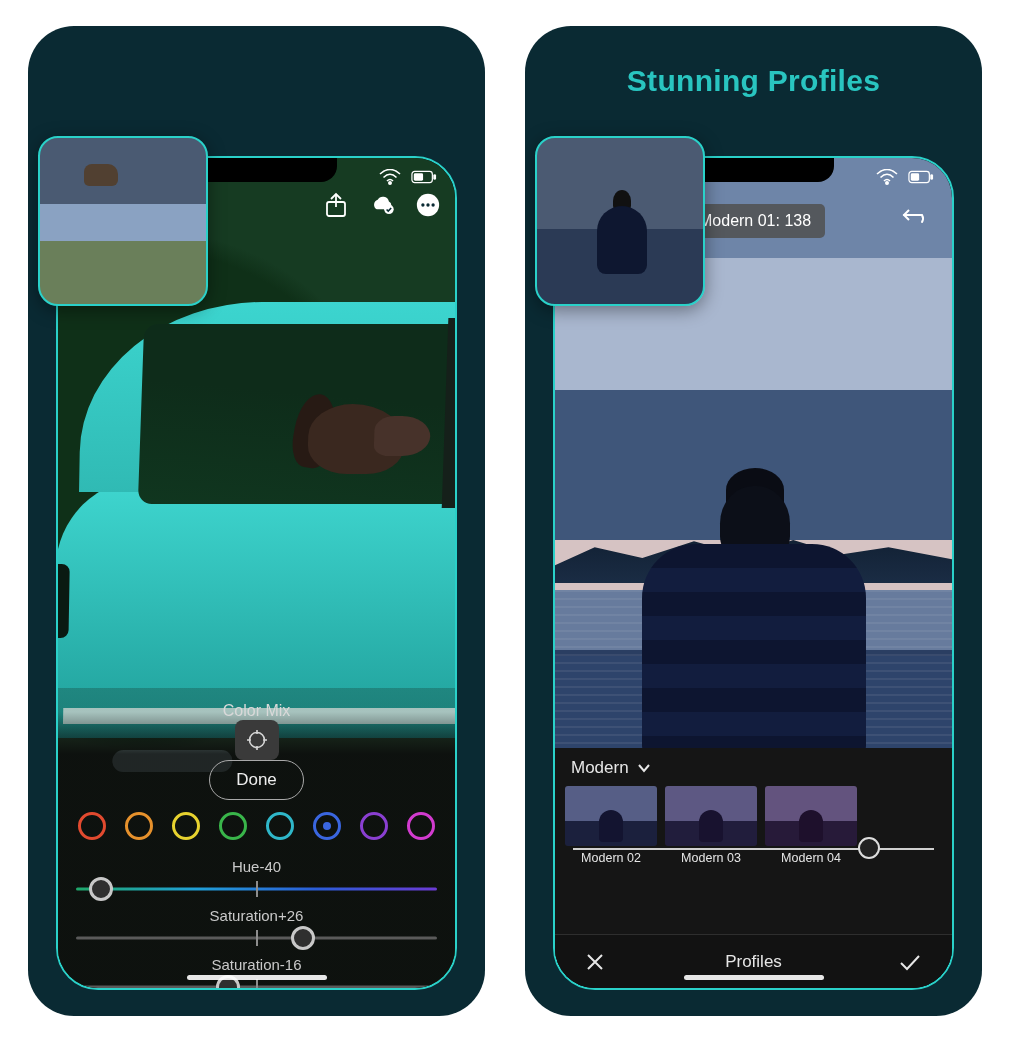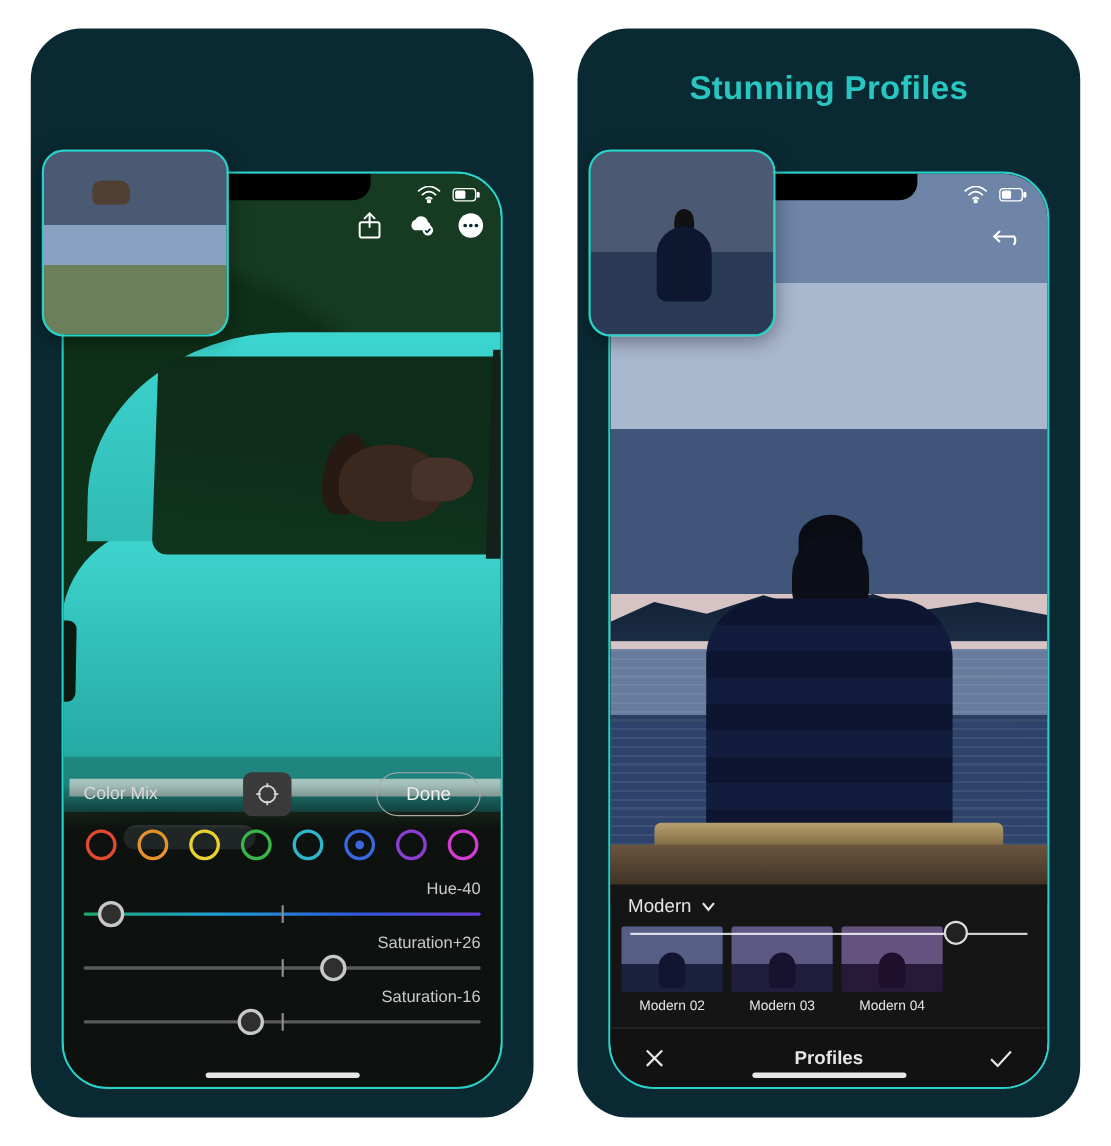--- a/index.html
+++ b/index.html
@@ -278,6 +278,7 @@
         </span>
       </div>
 
+      <div class="toast">Modern 01: 138</div>
       <span class="undo">
         <svg width="30" height="22" viewBox="0 0 30 22" stroke="#fff" fill="none" stroke-width="2">
             <path d="M7 6 L2 11 L7 16"></path>

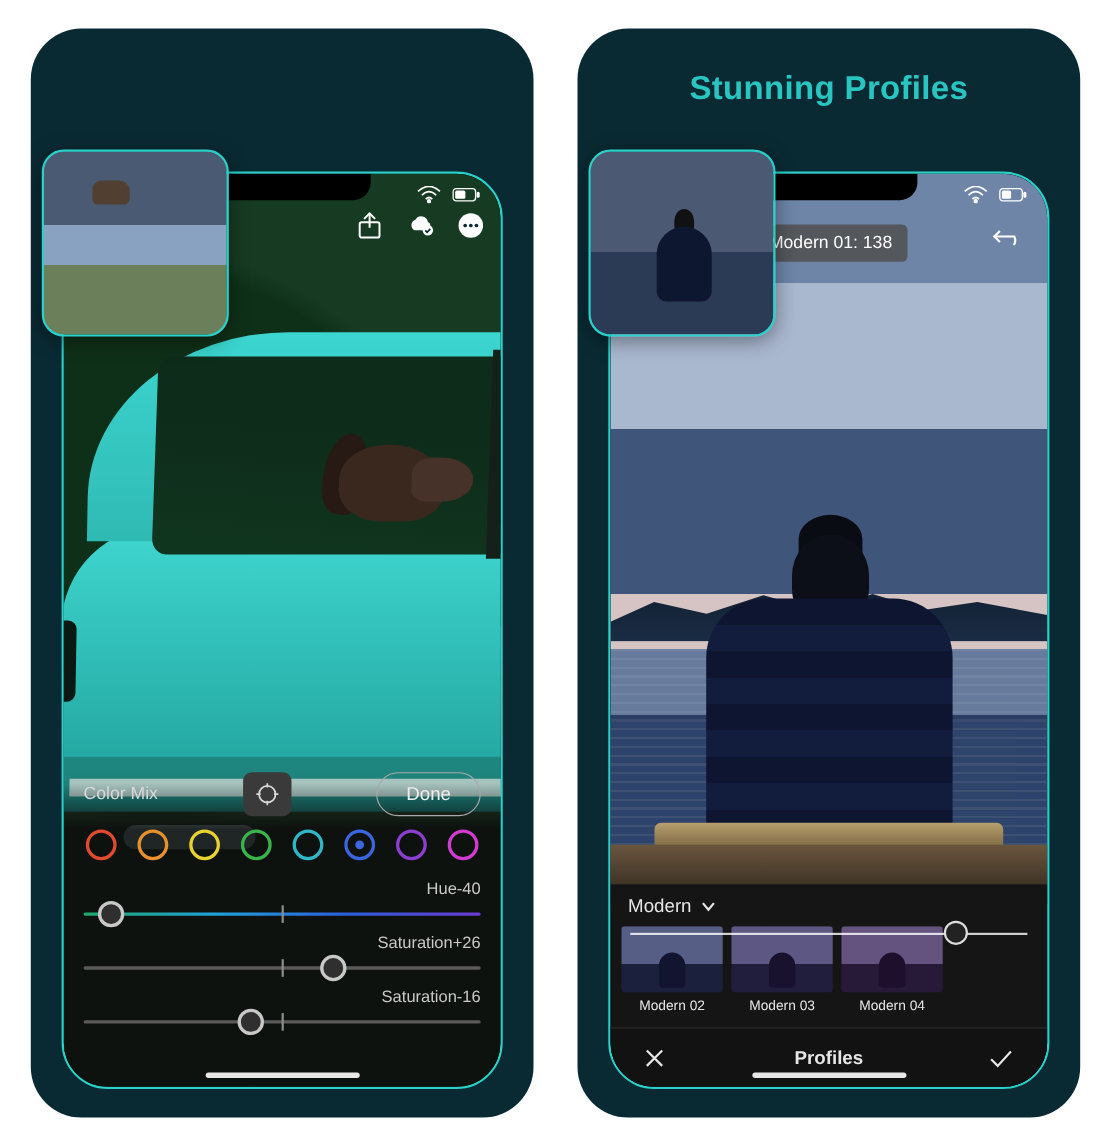--- a/index.html
+++ b/index.html
@@ -63,7 +63,7 @@
 
   
   .panel-left{position:absolute;left:0;right:0;bottom:0;height:300px;background:linear-gradient(180deg,rgba(16,32,22,.25) 0 8%,rgba(10,10,10,.88) 22% 100%);padding:14px 18px 30px;color:var(--text);}
-  .pl-row1{display:flex;align-items:center;justify-content:space-between;margin-bottom:12px;}
+  .pl-row1{display:flex;align-items:center;justify-content:space-between;margin-bottom:12px;flex-direction:column;}
   .pl-title{font-size:16px;color:#d9d9d9;}
   .target-btn{width:44px;height:40px;border:none;border-radius:8px;background:#3a3a3a;display:flex;align-items:center;justify-content:center;cursor:pointer;}
   .done-btn{background:transparent;color:#eee;border:1.5px solid #a9a9a9;padding:9px 26px;border-radius:24px;font-size:17px;cursor:pointer;}

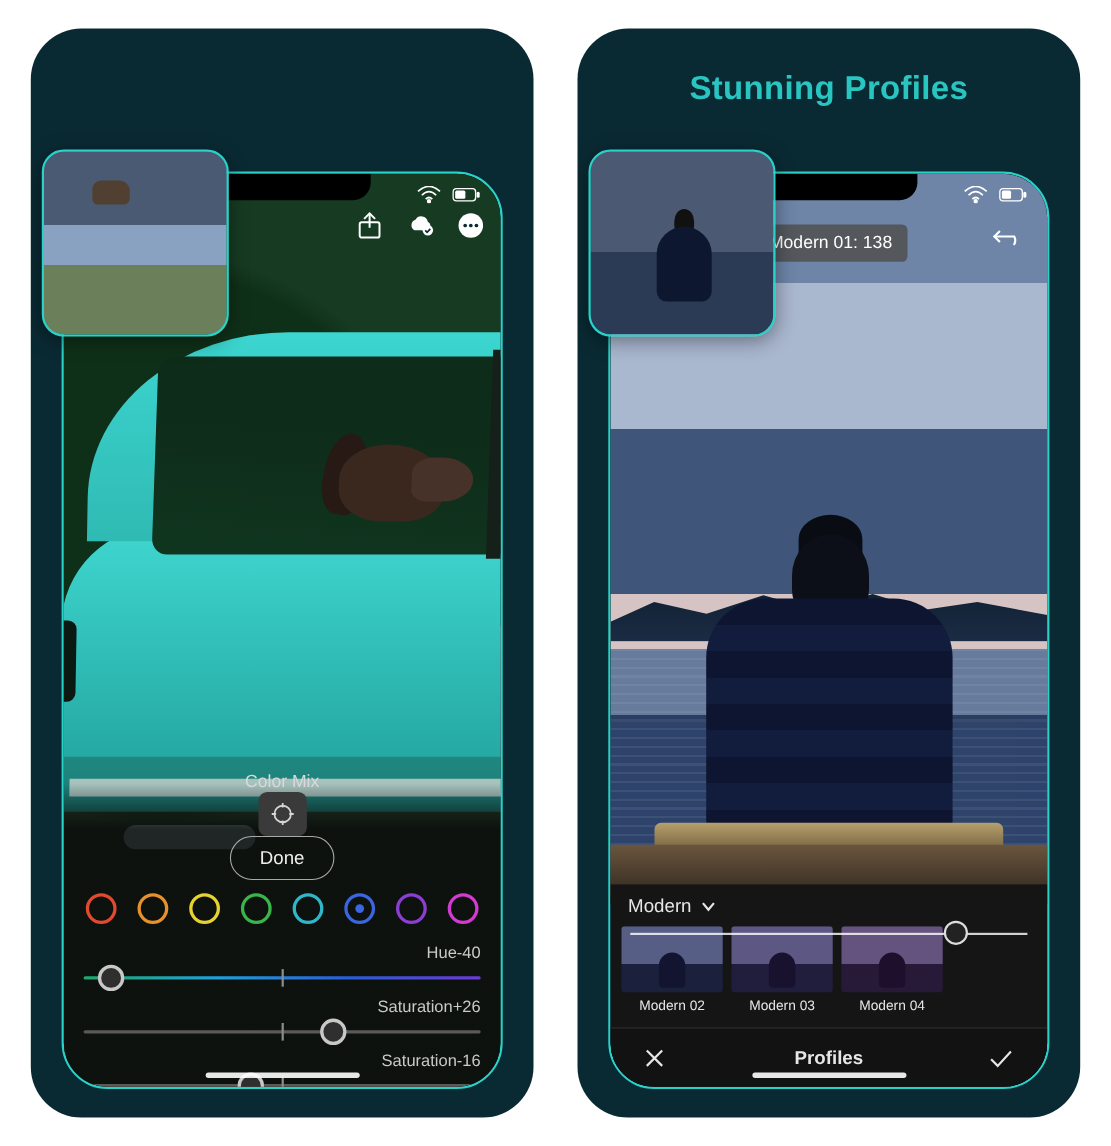--- a/index.html
+++ b/index.html
@@ -105,7 +105,7 @@
   .undo{position:absolute;top:46px;right:20px;z-index:33;cursor:pointer;}
 
   
-  .panel-right{position:absolute;left:0;right:0;bottom:0;height:184px;background:#151515;color:#e6e6e6;}
+  .panel-right{position:absolute;left:0;right:0;bottom:0;height:240px;background:#151515;color:#e6e6e6;}
   .pr-cat{display:flex;align-items:center;gap:8px;font-size:17px;padding:10px 16px 8px;cursor:pointer;}
   .thumbs{display:flex;gap:8px;padding:0 10px;overflow:hidden;}
   .tprofile{position:relative;width:92px;flex:none;}

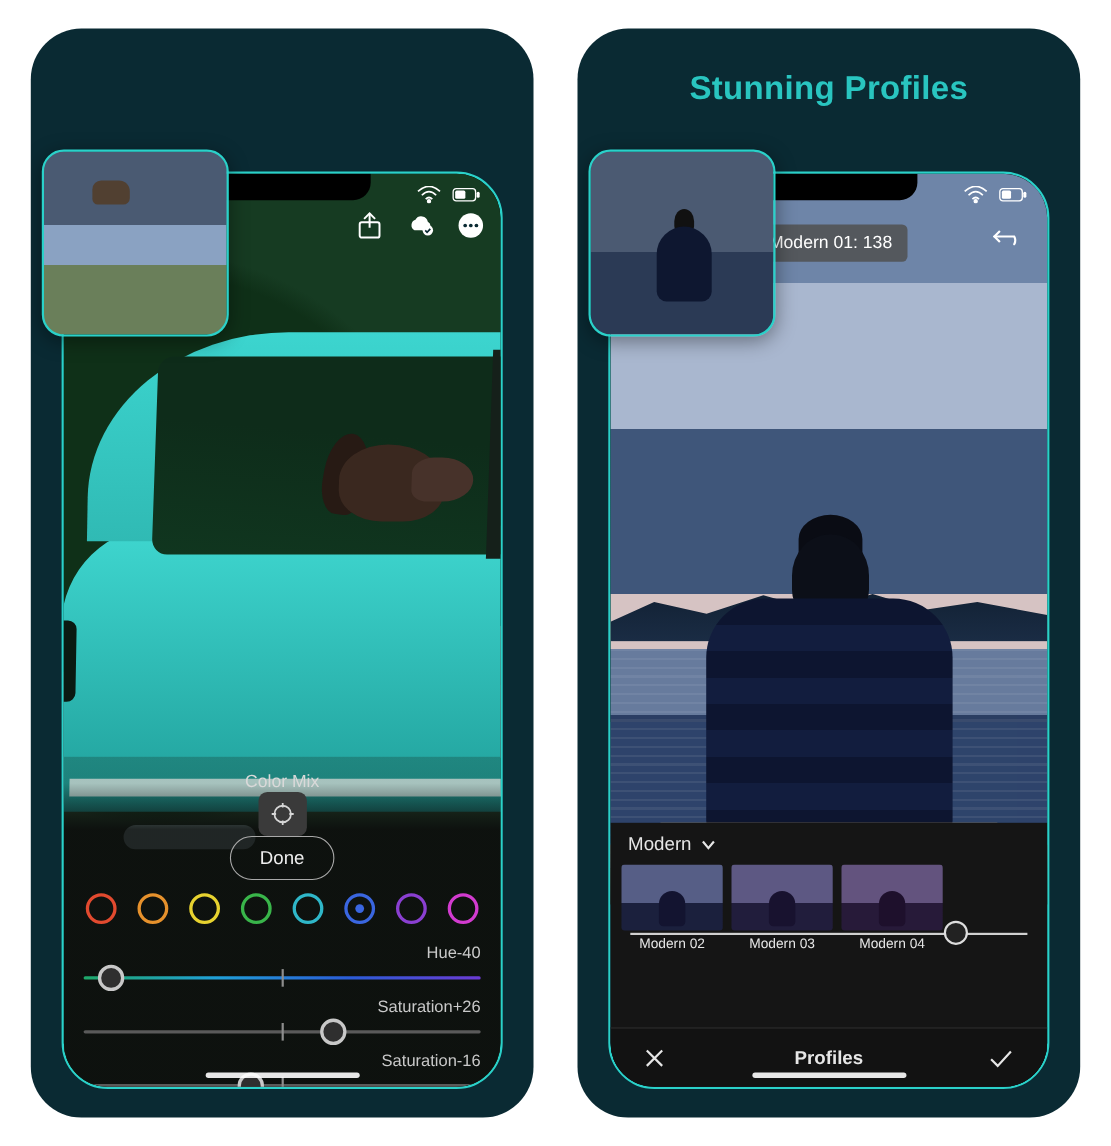--- a/index.html
+++ b/index.html
@@ -71,7 +71,7 @@
   .sw{width:28px;height:28px;border-radius:50%;border:3px solid;cursor:pointer;background:transparent;padding:0;}
   .sw.sel{border-width:3px;position:relative;}
   .sw.sel::after{content:"";position:absolute;inset:7px;border-radius:50%;background:currentColor;}
-  .slider-row{display:flex;justify-content:flex-end;font-size:15px;color:#c9c9c9;margin-top:6px;}
+  .slider-row{display:flex;justify-content:center;font-size:15px;color:#c9c9c9;margin-top:6px;}
   .slider{position:relative;height:24px;margin:2px 0 4px;}
   .track{position:absolute;left:0;right:0;top:50%;height:3px;background:#5a5a5a;transform:translateY(-50%);border-radius:2px;}
   .track.hue{background:linear-gradient(90deg,#1fa86a,#20a0d8,#2b5dd8,#6b3bd4);}

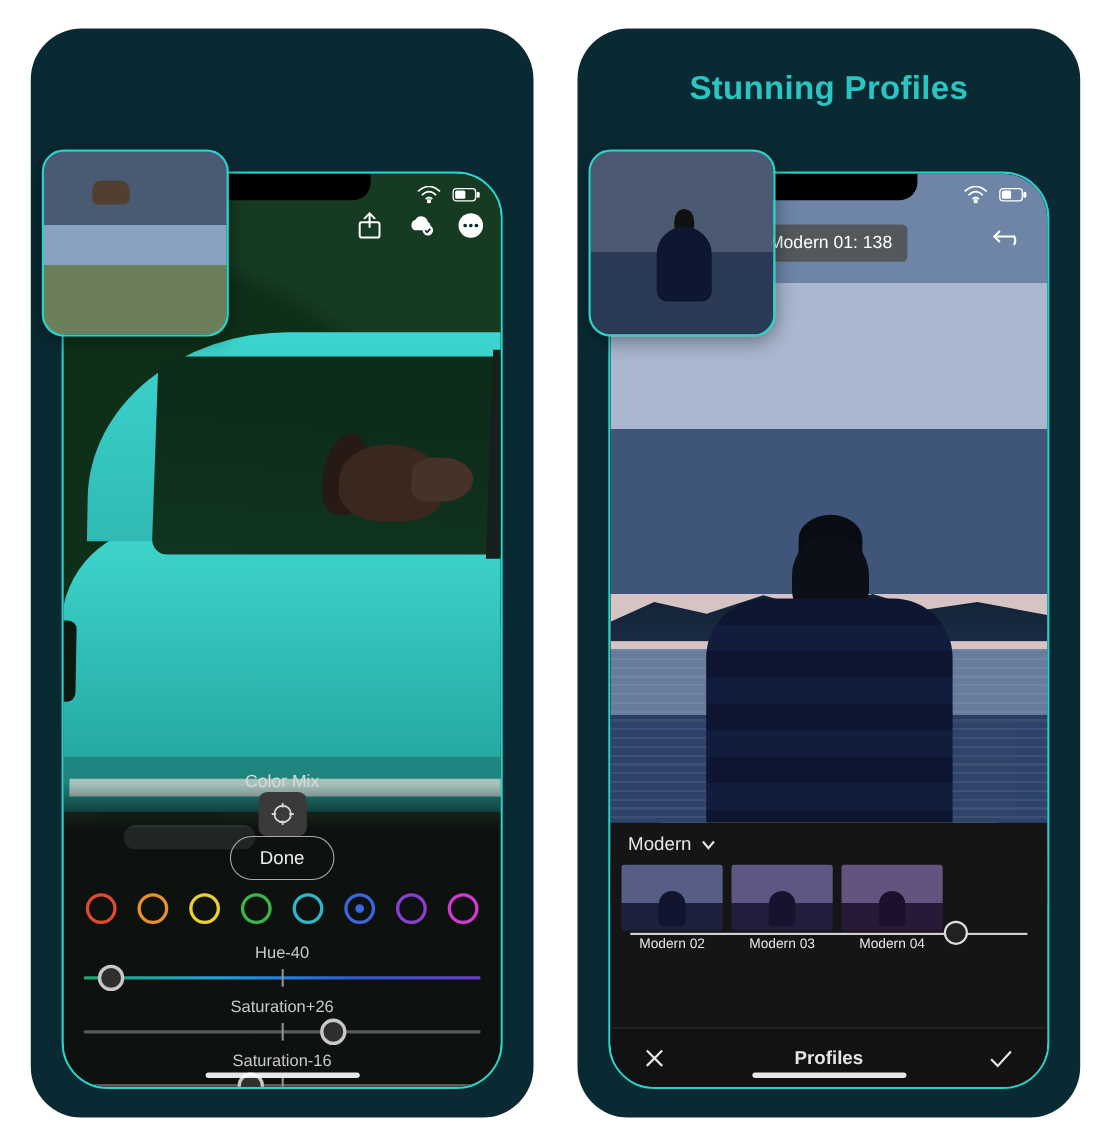--- a/index.html
+++ b/index.html
@@ -116,7 +116,7 @@
   .tprofile .star{position:absolute;top:2px;right:2px;width:16px;height:16px;background:#18324f;border-radius:3px;display:flex;align-items:center;justify-content:center;}
   .tprofile .lab{font-size:12.5px;text-align:center;padding:5px 0;}
   .tprofile.sel .lab{background:var(--accent);color:#fff;border-radius:0 0 3px 3px;}
-  .pr-bottom{position:absolute;left:0;right:0;bottom:0;height:54px;display:flex;align-items:center;justify-content:space-between;padding:0 22px;border-top:1px solid #2e2e2e;background:#121212;font-weight:bold;}
+  .pr-bottom{position:absolute;left:0;right:0;bottom:0;height:54px;display:flex;align-items:center;justify-content:space-between;padding:0 22px;border-top:1px solid #2e2e2e;background:#121212;}
   .pr-bottom .title{position:absolute;left:0;right:0;text-align:center;font-size:17px;color:#e6e6e6;pointer-events:none;}
   .xbtn,.chk{background:none;border:none;color:#e0e0e0;cursor:pointer;padding:8px;}
 

